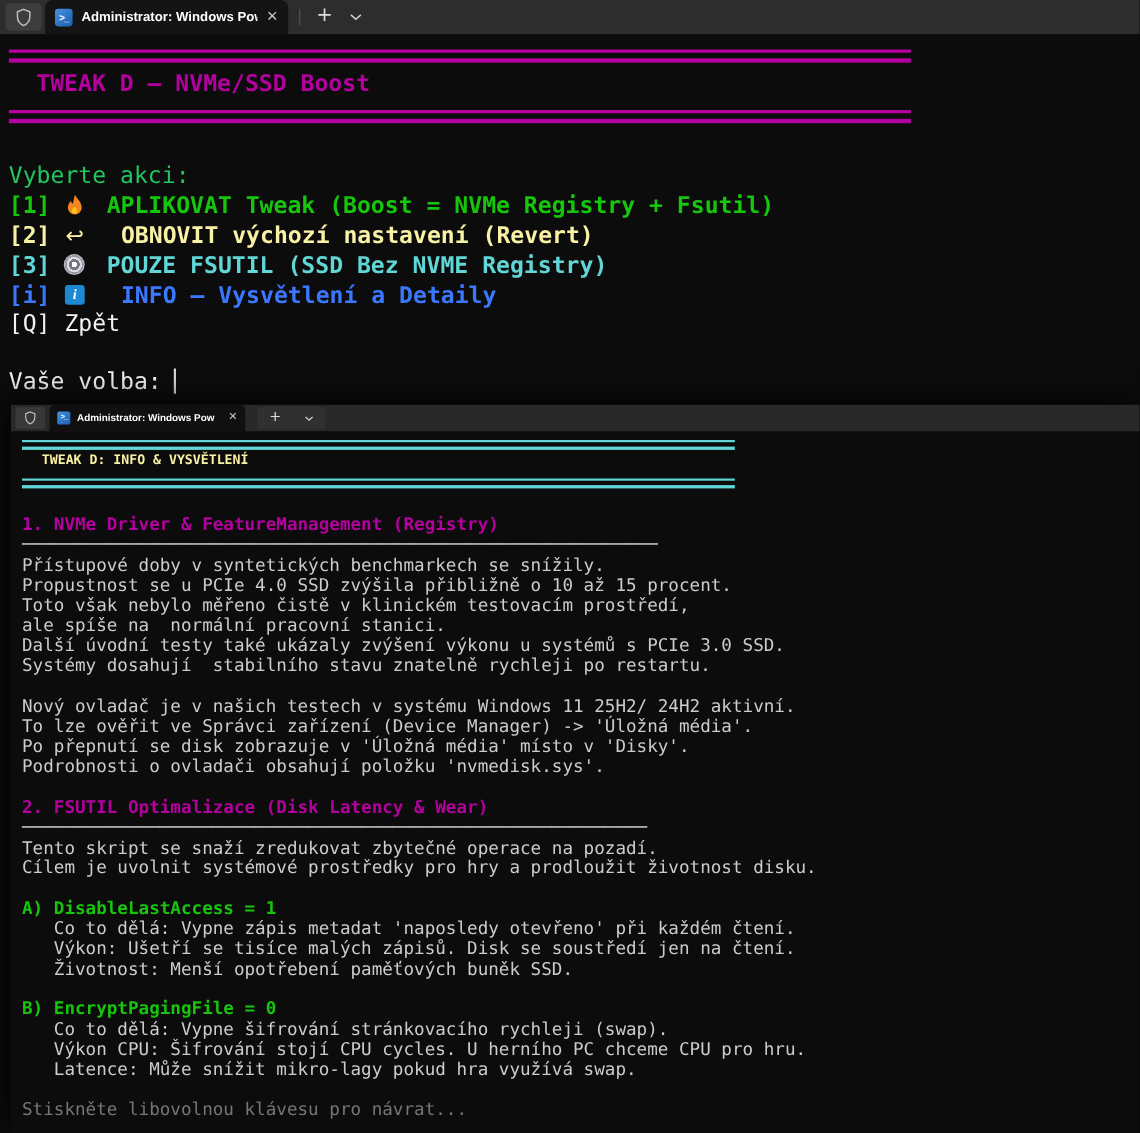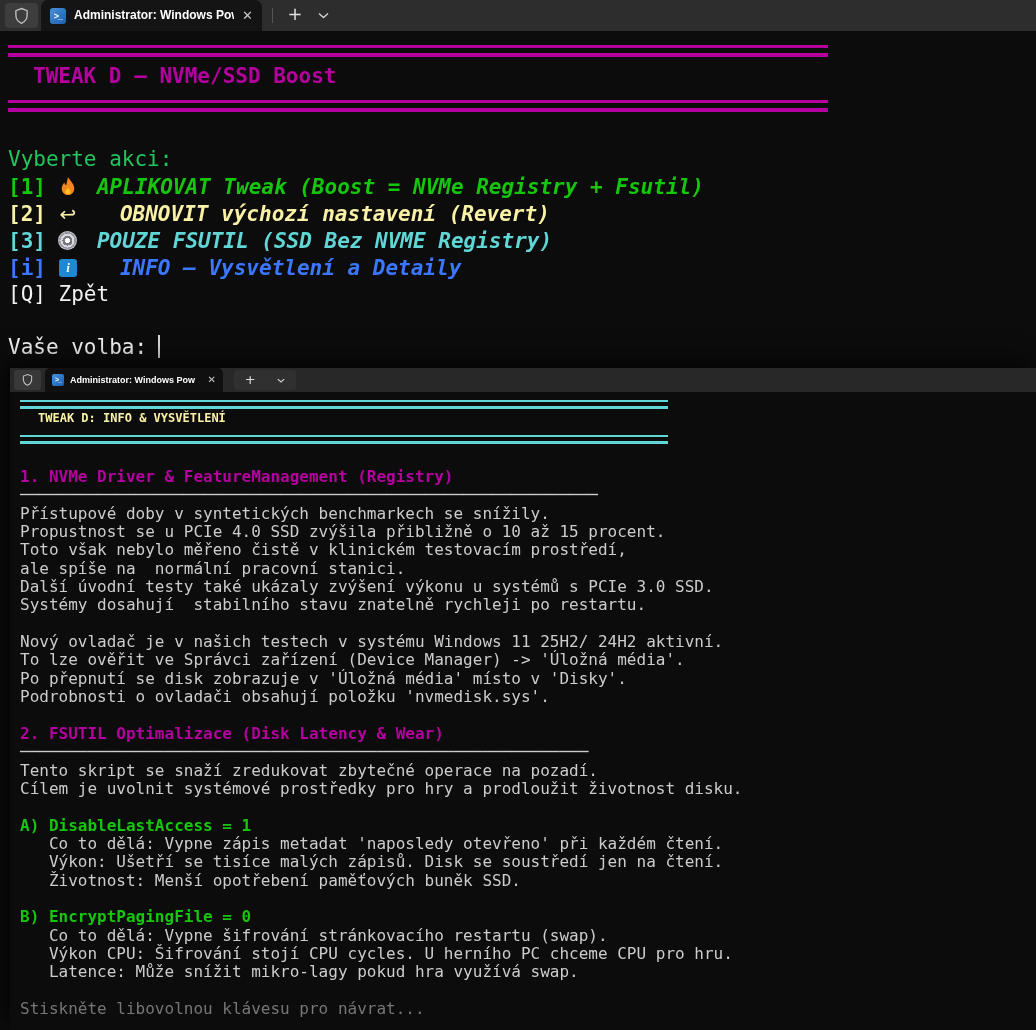--- a/index.html
+++ b/index.html
@@ -28,7 +28,7 @@
   .menu-row{position:absolute;left:8px;height:27px;display:flex;align-items:center;font-size:21px;font-weight:700;white-space:pre;}
   .menu-key{display:inline-block;}
   .menu-icon{margin-left:10px;width:24px;display:flex;align-items:center;justify-content:center;flex:none;}
-  .menu-label{margin-left:17px;font-style:italic;}
+  .menu-label{margin-left:17px;}
   .menu-row.wide .menu-label{margin-left:40px;}
   .c-green{color:#16c60c}.c-yellow{color:#f9f1a5}.c-cyan{color:#61d6d6}.c-blue{color:#3b78ff}.c-white{color:#f2f2f2;font-weight:400}
   .prompt-row{position:absolute;left:8px;top:335px;height:27px;display:flex;align-items:flex-start;font-size:21px;color:#f2f2f2;white-space:pre;}

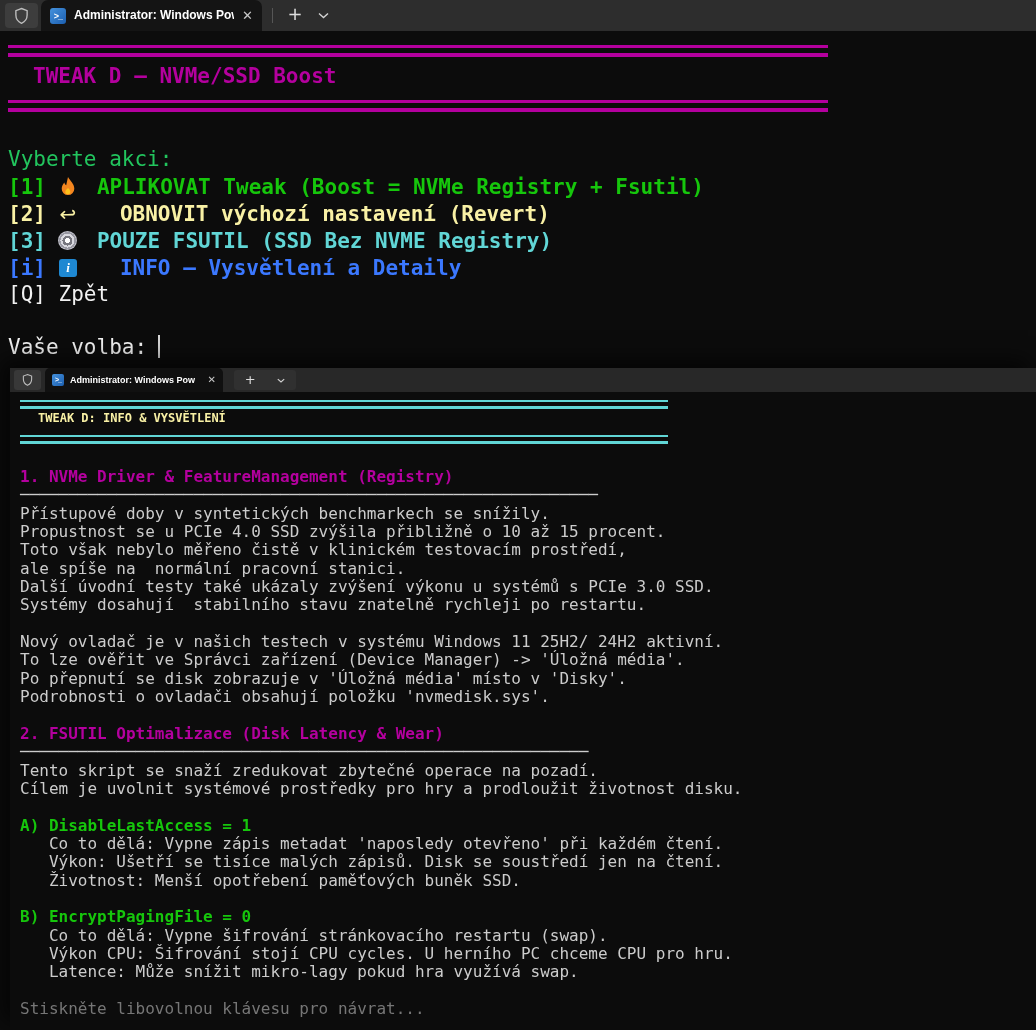--- a/index.html
+++ b/index.html
@@ -29,7 +29,7 @@
   .menu-key{display:inline-block;}
   .menu-icon{margin-left:10px;width:24px;display:flex;align-items:center;justify-content:center;flex:none;}
   .menu-label{margin-left:17px;}
-  .menu-row.wide .menu-label{margin-left:40px;}
+  .menu-row.wide .menu-label{margin-left:30px;}
   .c-green{color:#16c60c}.c-yellow{color:#f9f1a5}.c-cyan{color:#61d6d6}.c-blue{color:#3b78ff}.c-white{color:#f2f2f2;font-weight:400}
   .prompt-row{position:absolute;left:8px;top:335px;height:27px;display:flex;align-items:flex-start;font-size:21px;color:#f2f2f2;white-space:pre;}
   .cursor{width:2px;height:23px;background:#d6d6d6;margin-left:11px;}

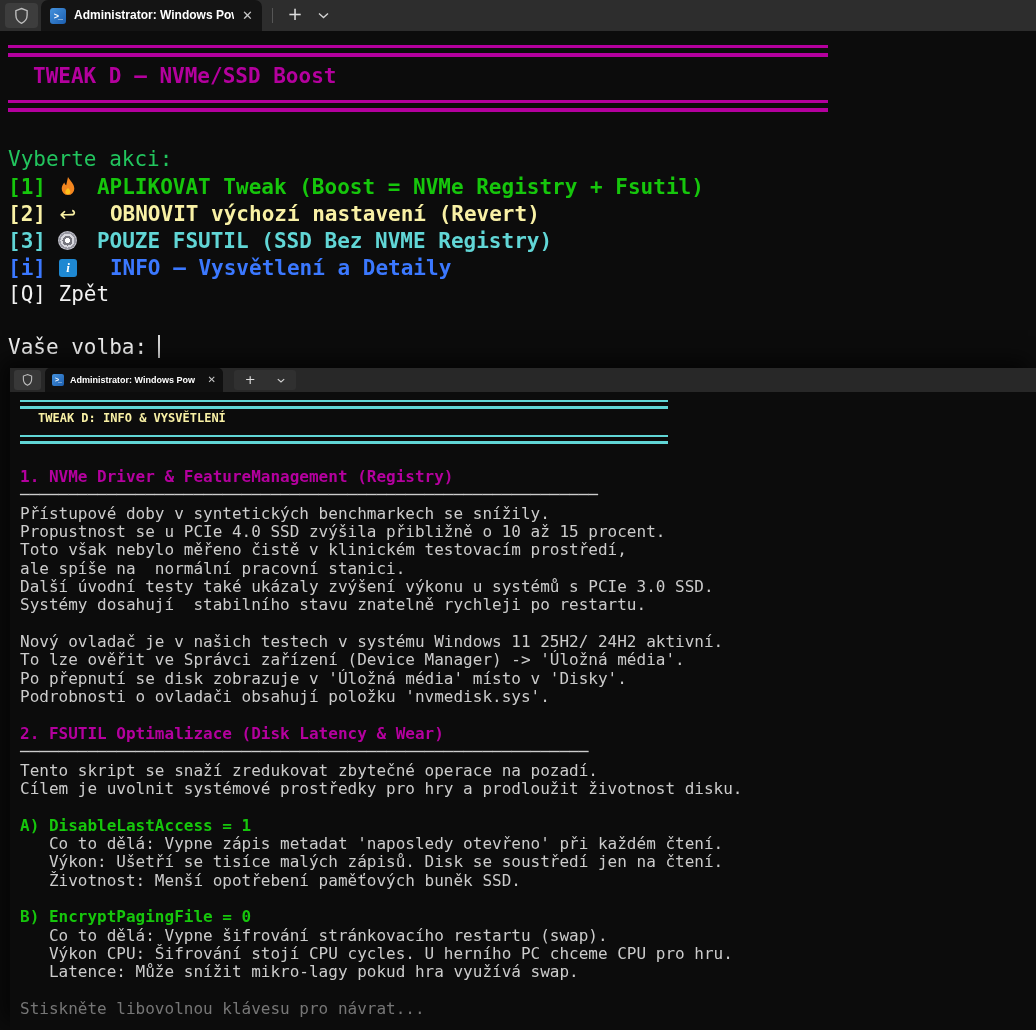--- a/index.html
+++ b/index.html
@@ -177,7 +177,7 @@
       <div class="tline c-body">   Životnost: Menší opotřebení paměťových buněk SSD.</div>
       <div class="tline c-body"> </div>
       <div class="tline c-hgreen">B) EncryptPagingFile = 0</div>
-      <div class="tline c-body">   Co to dělá: Vypne šifrování stránkovacího restartu (swap).</div>
+      <div class="tline c-body">   Co to dělá: Vypne šifrování stránkovacího rychleji (swap).</div>
       <div class="tline c-body">   Výkon CPU: Šifrování stojí CPU cycles. U herního PC chceme CPU pro hru.</div>
       <div class="tline c-body">   Latence: Může snížit mikro-lagy pokud hra využívá swap.</div>
       <div class="tline c-body"> </div>

